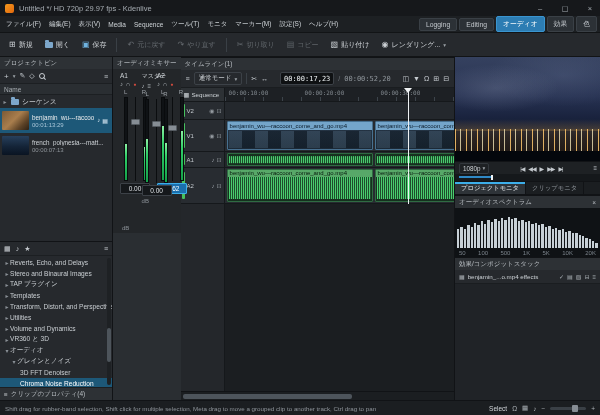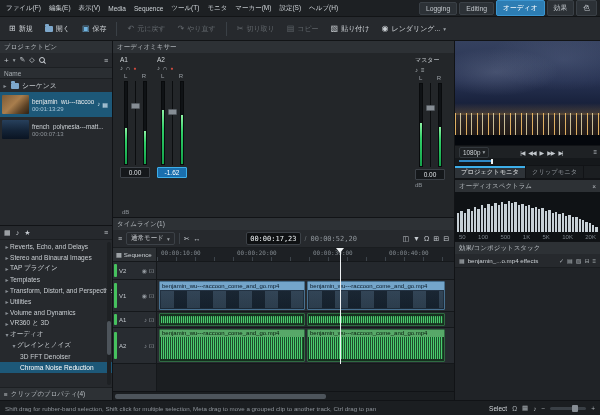--- a/index.html
+++ b/index.html
@@ -166,6 +166,13 @@
 
 <div class="window">
 
+  <div class="titlebar">
+    <span class="app-icon"></span>
+    <span class="title-text">Untitled */ HD 720p 29.97 fps - Kdenlive</span>
+    <span class="win-btn">–</span>
+    <span class="win-btn">▢</span>
+    <span class="win-btn">×</span>
+  </div>
 
   <div class="menubar">
     <span class="menu-item">ファイル(F)</span>

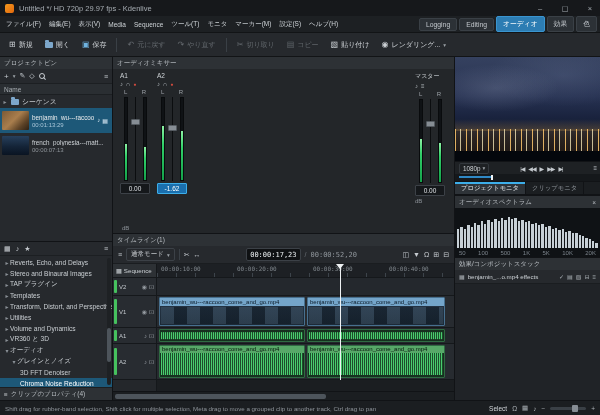--- a/index.html
+++ b/index.html
@@ -27,7 +27,7 @@
 
 .main{flex:1;display:flex;min-height:0}
 .col-left{width:113px;flex:none;display:flex;flex-direction:column;border-right:1px solid #111316}
-.col-mid{flex:1;display:flex;flex-direction:column;min-width:0}
+.col-mid{flex:1;display:flex;flex-direction:row;min-width:0}
 .col-right{width:146px;flex:none;display:flex;flex-direction:column;border-left:1px solid #111316;background:#232629}
 .panel{display:flex;flex-direction:column;min-height:0}
 .phead{height:12px;background:#2d3135;display:flex;align-items:center;padding:0 4px;font-size:6.5px;color:#b8bdc2;flex:none;gap:3px}

